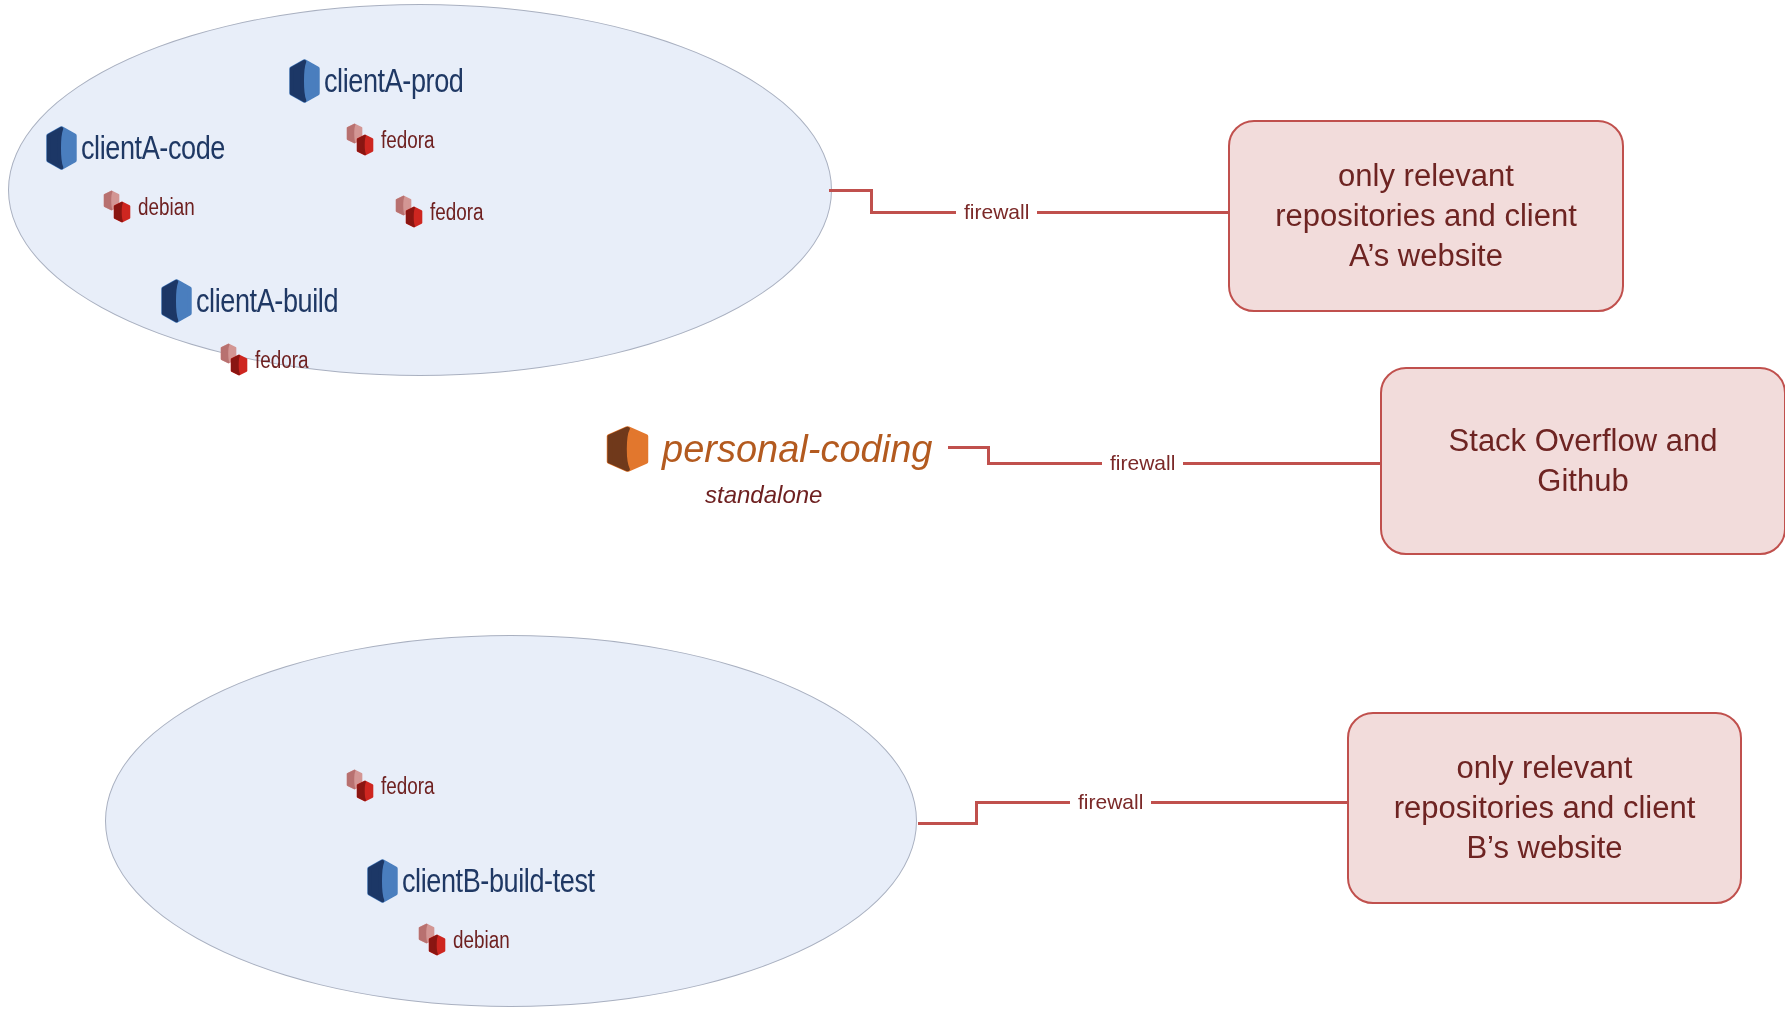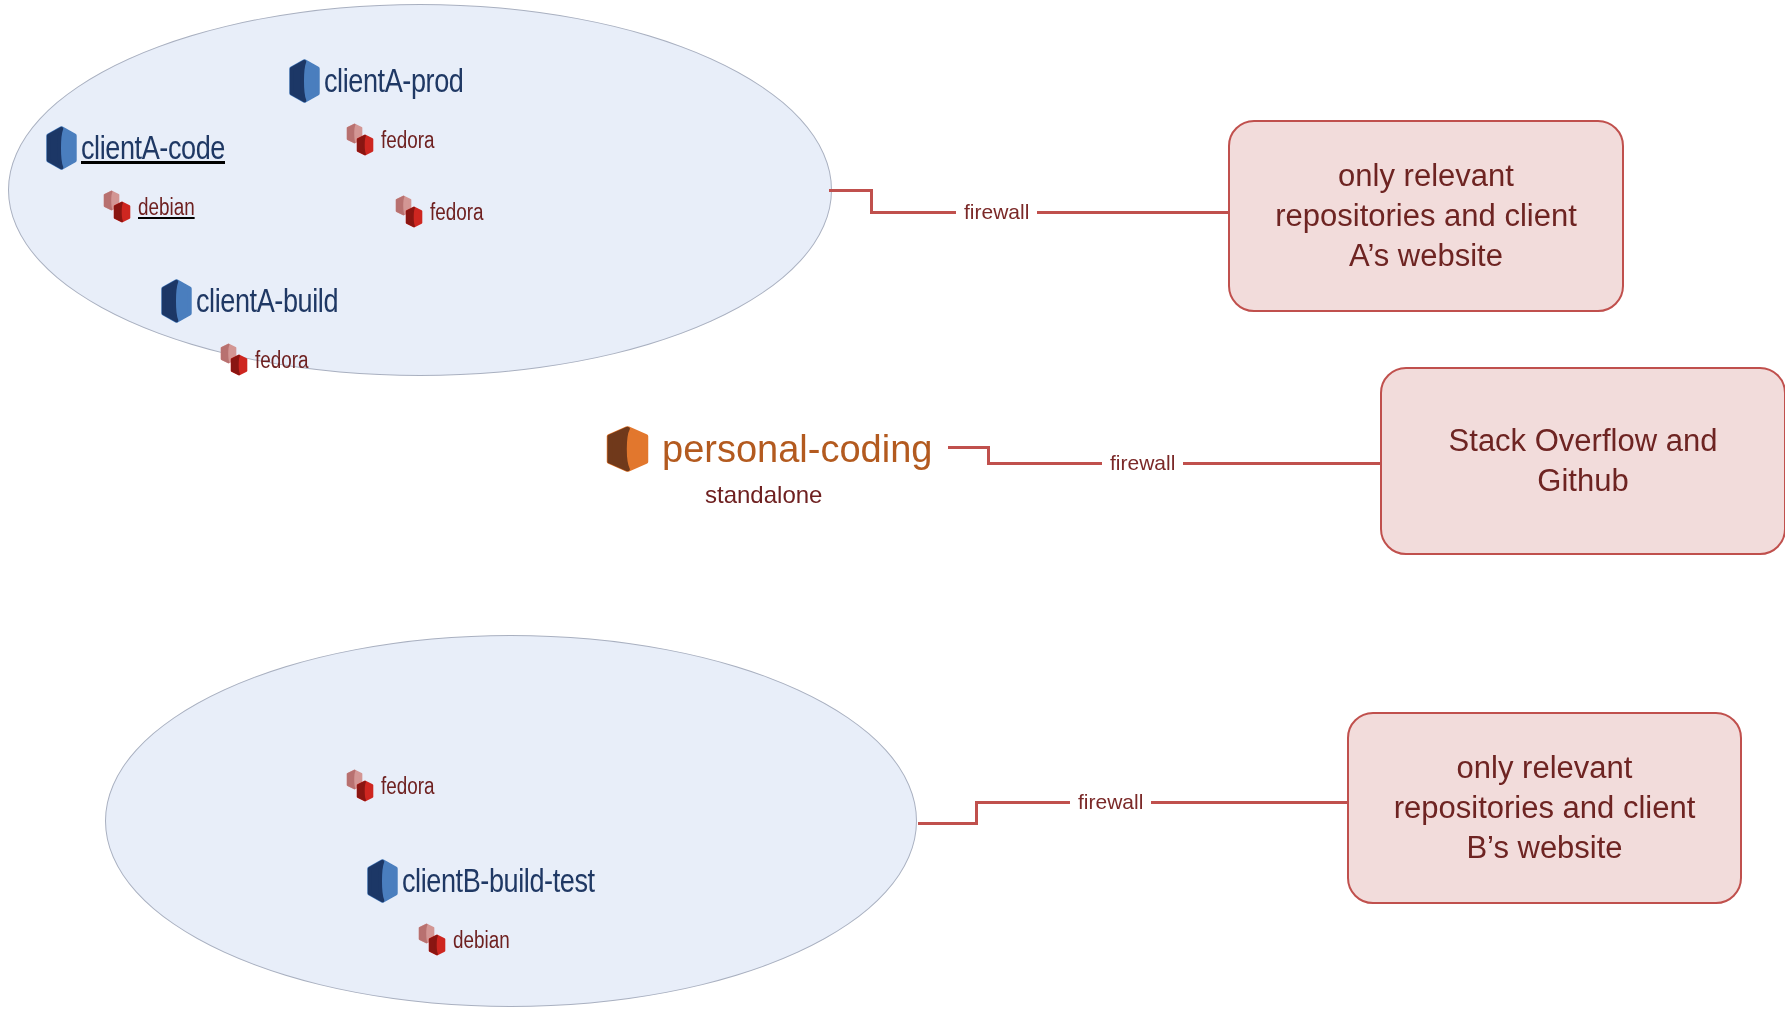--- a/index.html
+++ b/index.html
@@ -96,7 +96,7 @@
     </div>
   </div>
 
-  <div class="node" style="left:45px;top:125px;text-decoration:underline;">
+  <div class="node" style="left:45px;top:125px;">
     <div class="node-row">
       <svg class="cube-blue" width="33" height="46">
           <use href="#cube-shape"></use>

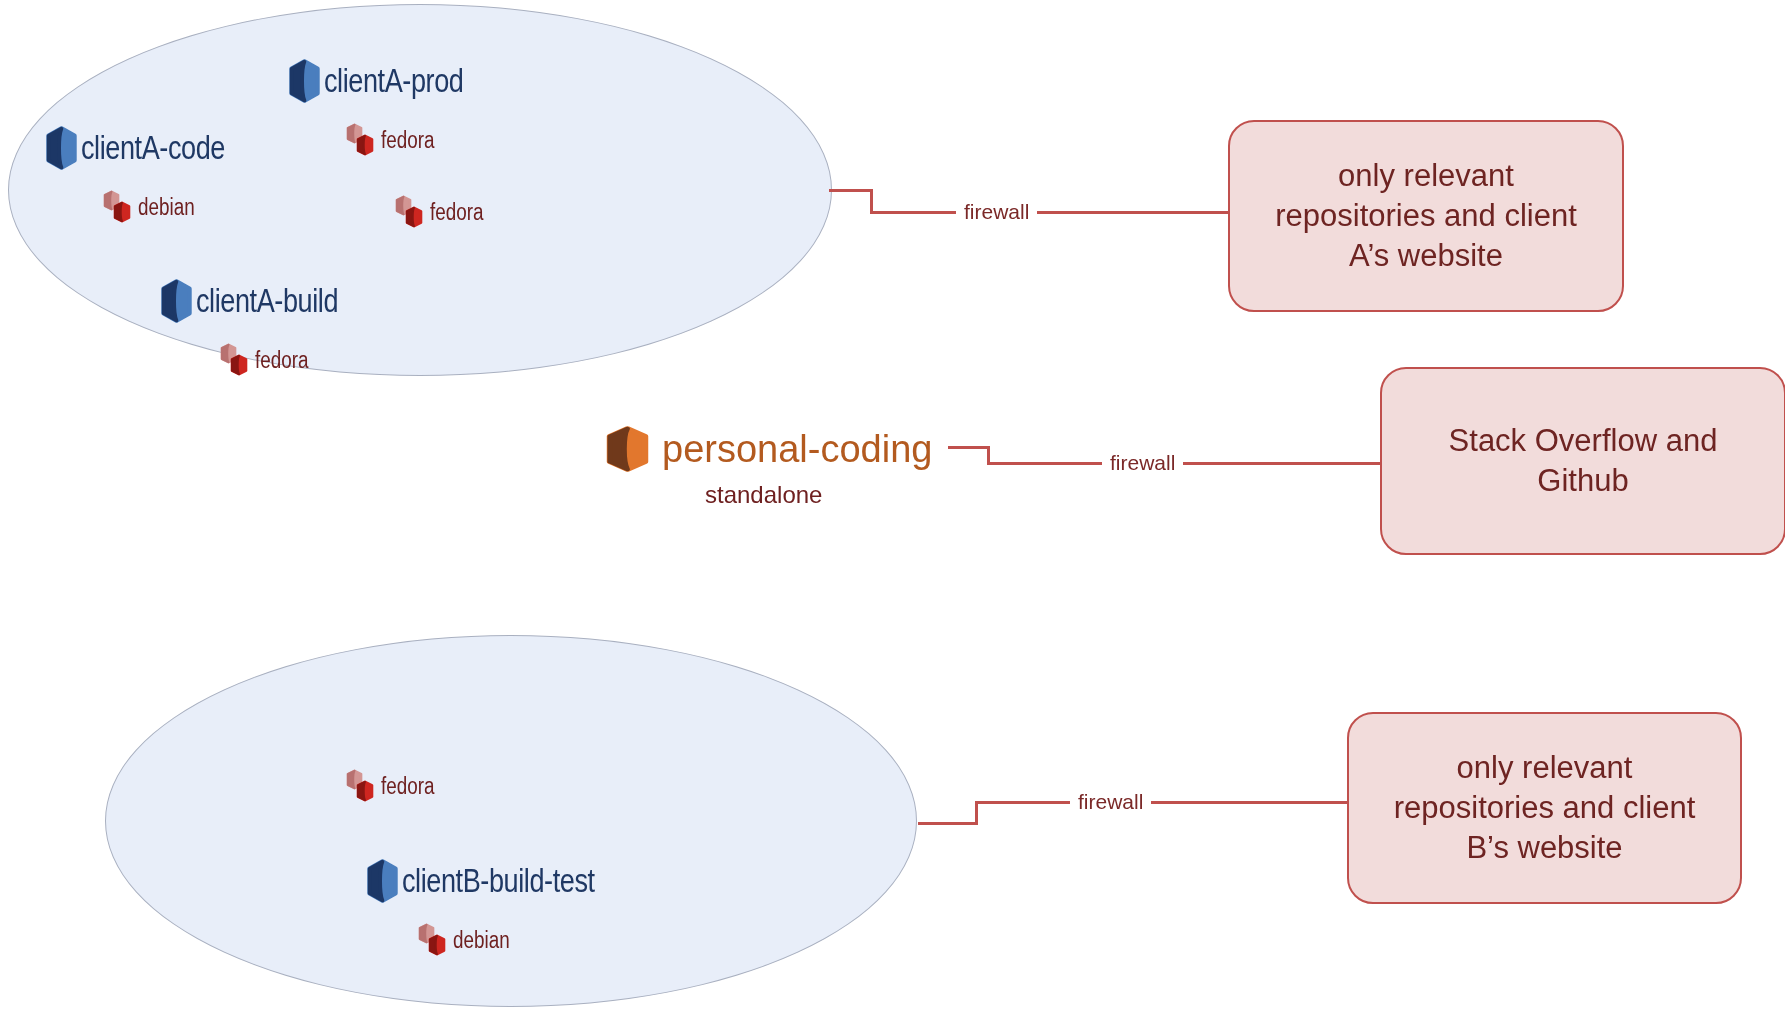--- a/index.html
+++ b/index.html
@@ -150,7 +150,7 @@
     </div>
   </div>
 
-  <div class="node node-personal" style="left:605px;top:425px;">
+  <div class="node node-personal" style="left:605px;top:425px;font-style:italic;">
     <div class="node-row">
       <svg class="cube-orange" width="45" height="48">
           <use href="#cube-shape"></use>

